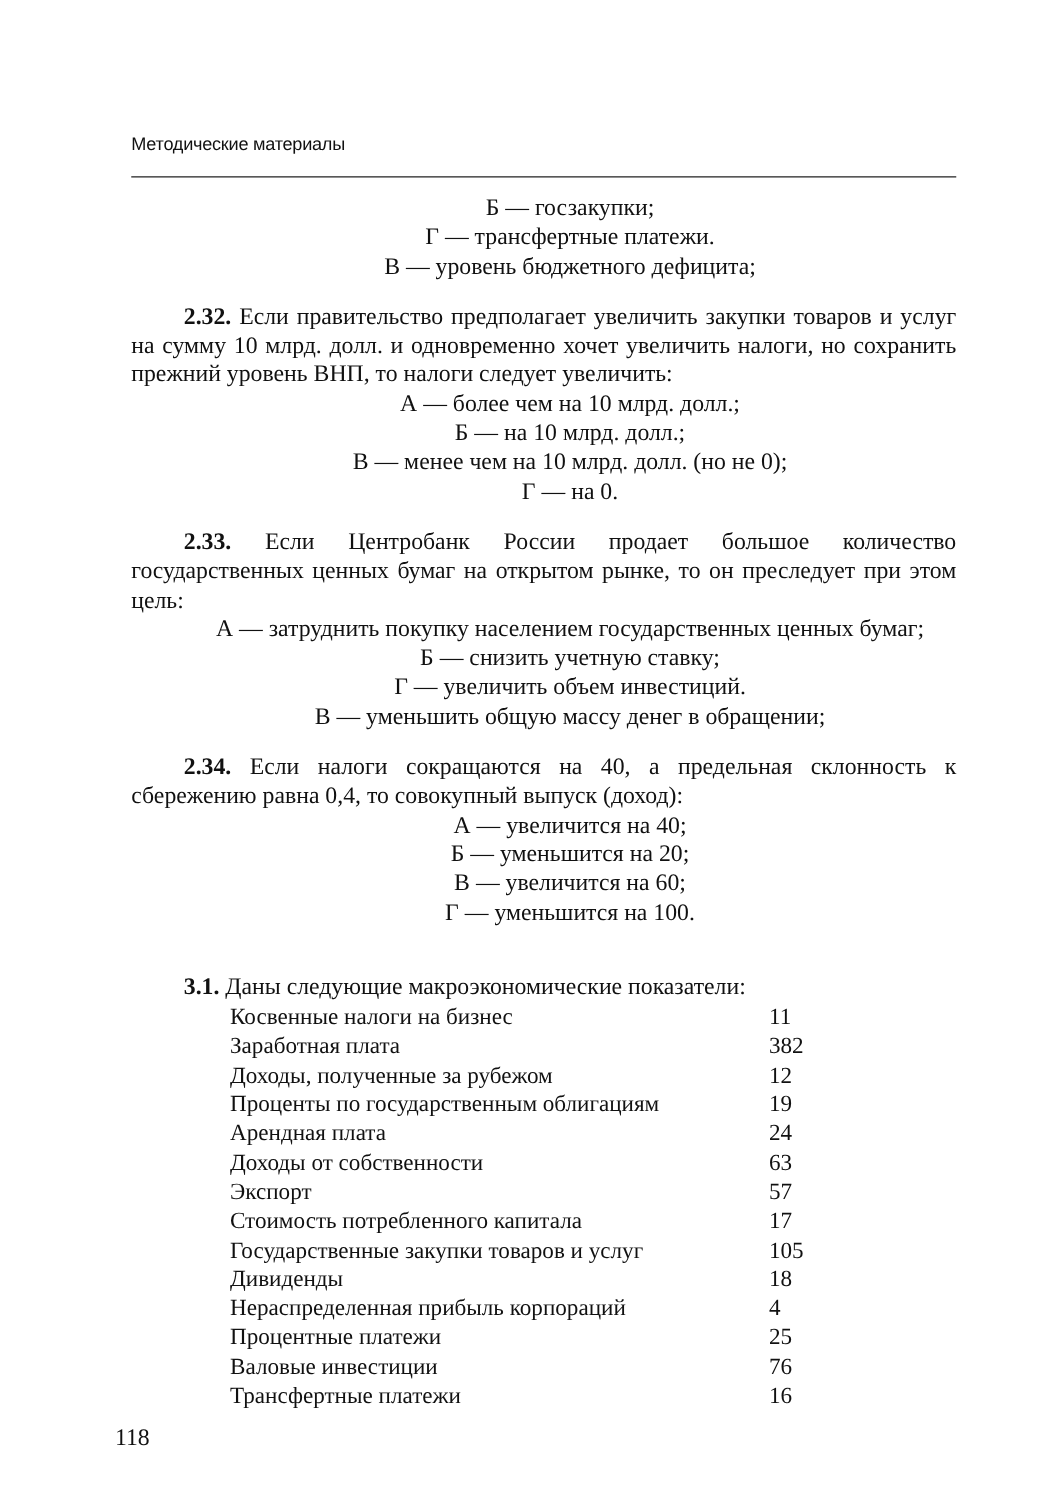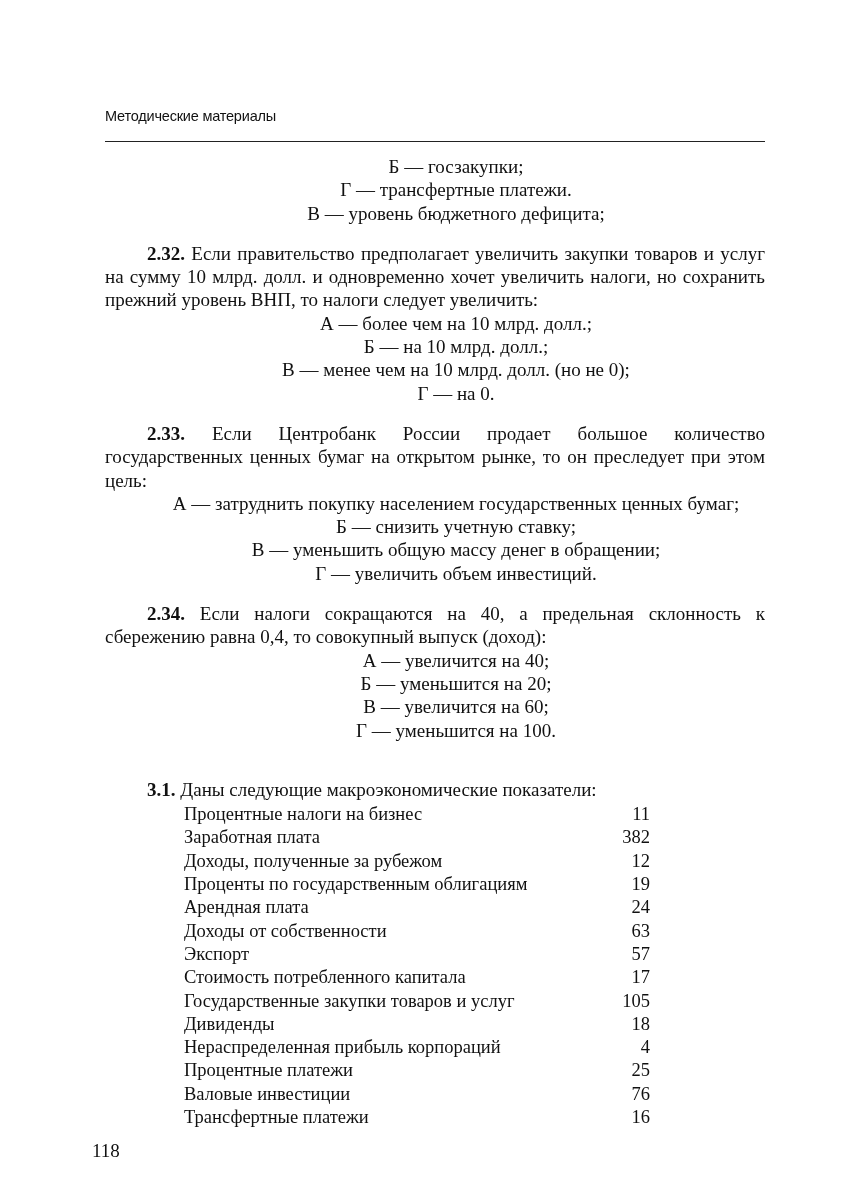--- a/index.html
+++ b/index.html
@@ -105,8 +105,8 @@
       <div class="para"><span class="num">2.33.</span><span> Если Центробанк России продает большое количество государственных ценных бумаг на открытом рынке, то он преследует при этом цель:</span></div>
       <div class="opt">А — затруднить покупку населением государственных ценных бумаг;</div>
       <div class="opt">Б — снизить учетную ставку;</div>
+      <div class="opt">Г — увеличить объем инвестиций.</div>
       <div class="opt">В — уменьшить общую массу денег в обращении;</div>
-      <div class="opt">Г — увеличить объем инвестиций.</div>
     </div>
 
     <div class="gap-lg"></div>

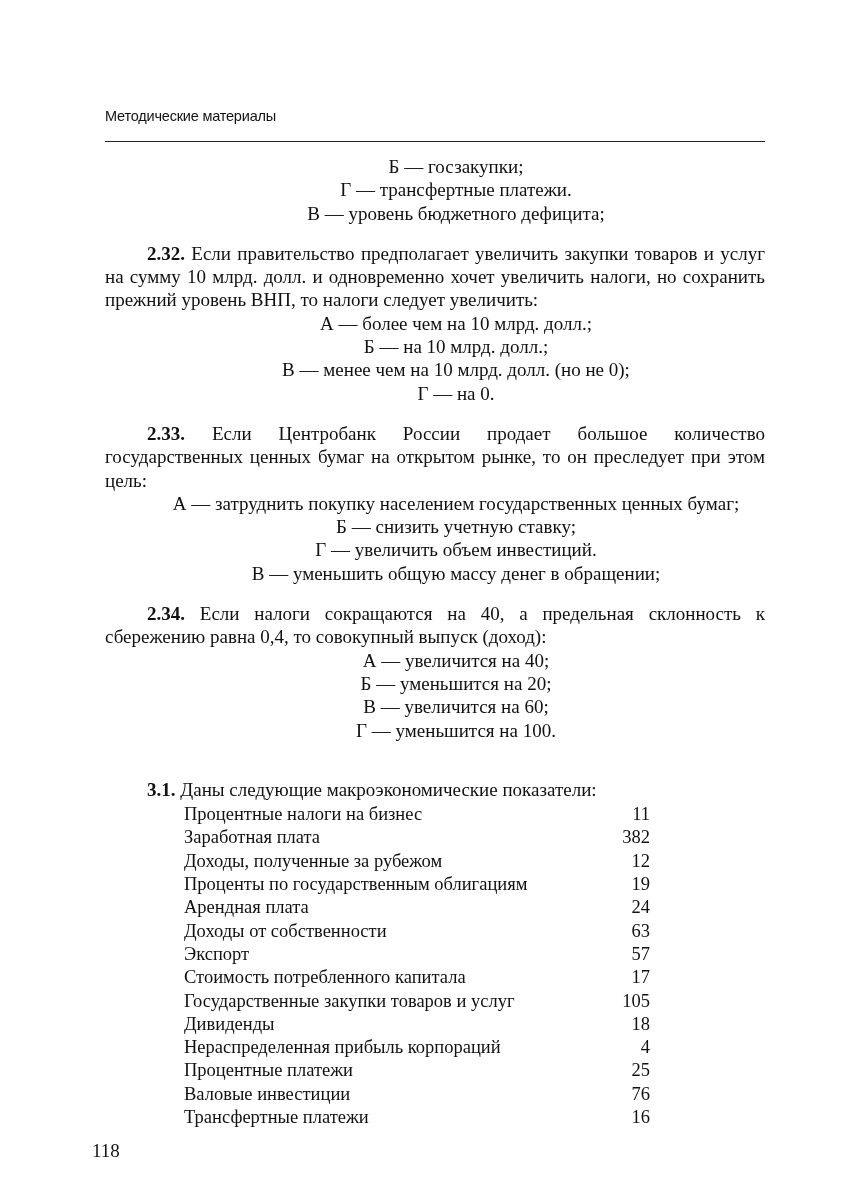--- a/index.html
+++ b/index.html
@@ -130,7 +130,7 @@
       <table class="data-table">
         <tbody>
           <tr>
-              <td>Процентные налоги на бизнес</td>
+              <td>Косвенные налоги на бизнес</td>
               <td class="val">11</td>
             </tr>
           <tr>

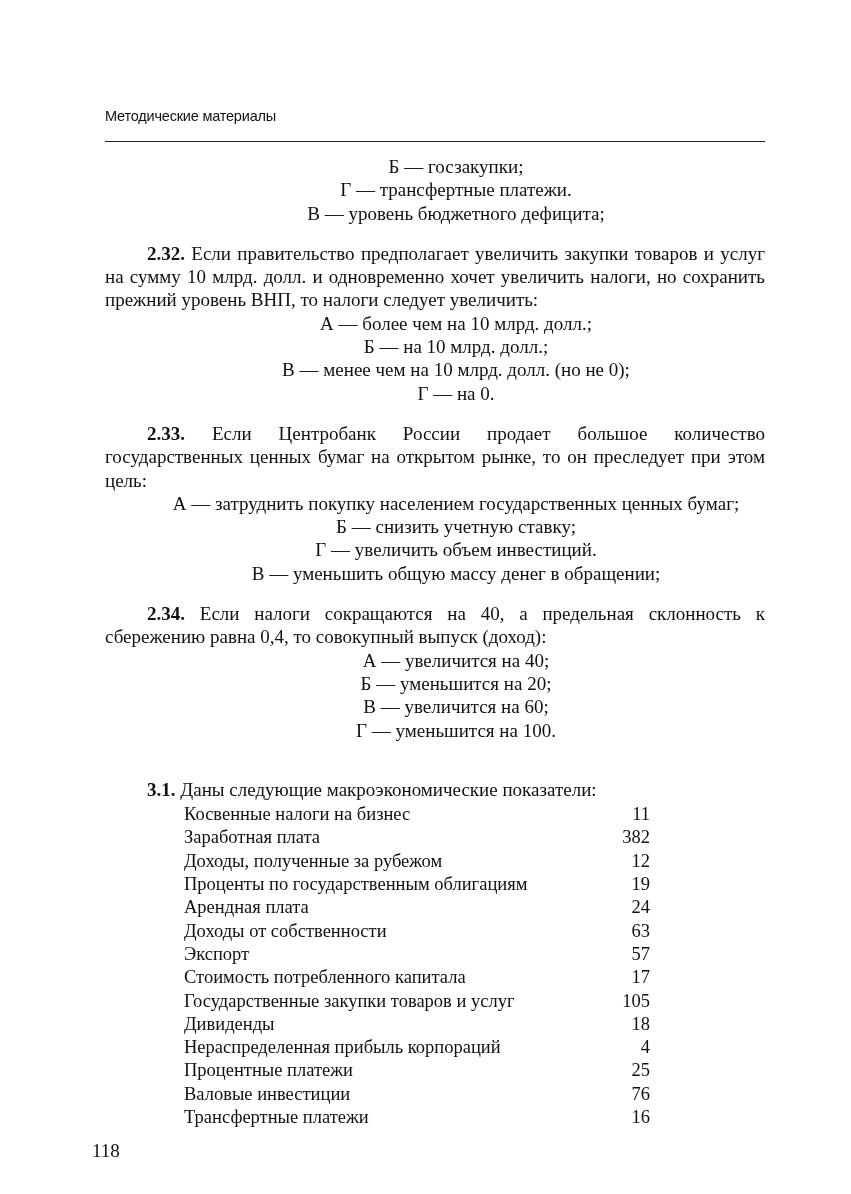--- a/index.html
+++ b/index.html
@@ -63,7 +63,7 @@
       line-height: 23.3px;
     }
     .data-table td.val {
-      text-align: right;
+      text-align: left;
       margin-top: 40px;
     }
     .page-number {

